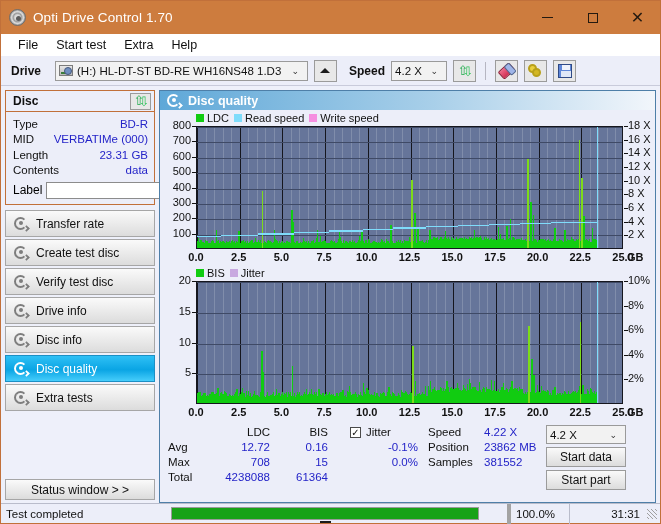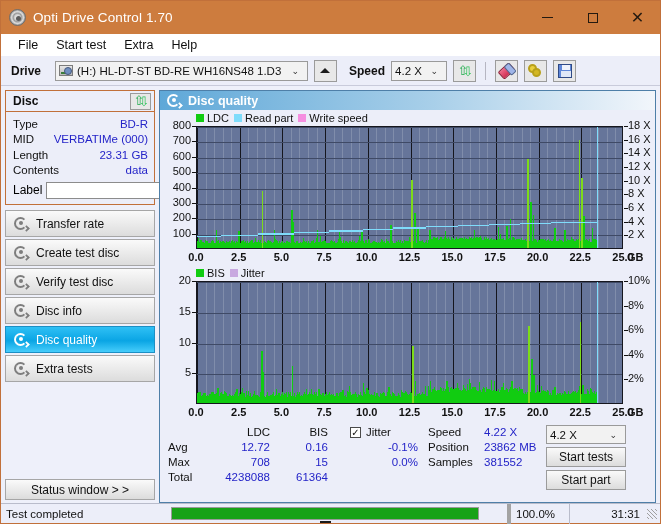--- a/index.html
+++ b/index.html
@@ -396,7 +396,7 @@
             </span>
             <span class="item">
               <span class="sw" id="sw-read" style="background: rgb(127, 220, 251);"></span>
-              <span>Read part</span>
+              <span>Read speed</span>
             </span>
             <span class="item">
               <span class="sw" id="sw-write" style="background: rgb(245, 143, 224);"></span>

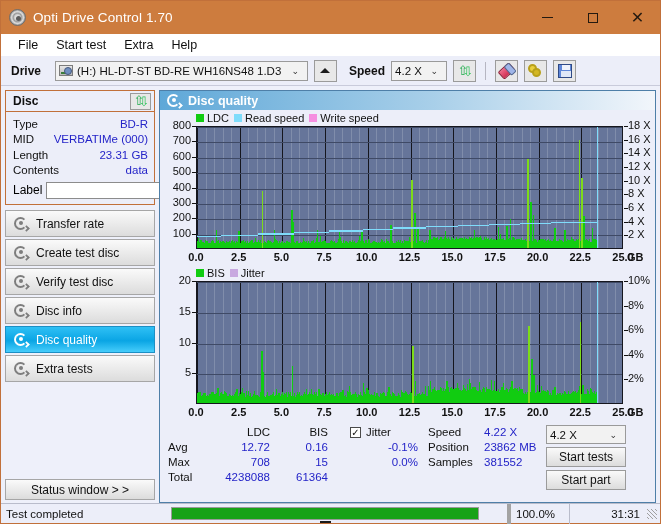--- a/index.html
+++ b/index.html
@@ -343,6 +343,14 @@
               <span class="tick"></span>
             </span>
           <span>Verify test disc</span>
+        </div>
+        <div class="navbtn">
+          <span class="nav-ico">
+              <span class="ring"></span>
+              <span class="dot"></span>
+              <span class="tick"></span>
+            </span>
+          <span>Drive info</span>
         </div>
         <div class="navbtn">
           <span class="nav-ico">

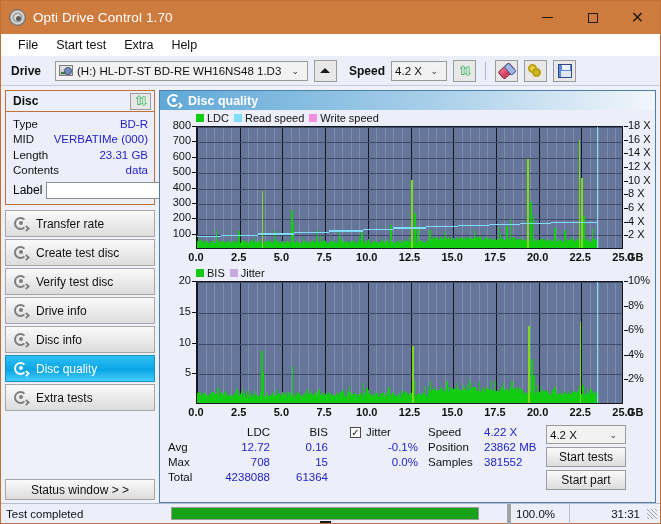--- a/index.html
+++ b/index.html
@@ -1564,7 +1564,7 @@
               <span class="caret">⌄</span>
             </div>
             <div class="btn" style="height:20px;">
-              <span>Start tests</span>
+              <span>Start data</span>
             </div>
             <div class="btn" style="height:20px;">
               <span>Start part</span>

